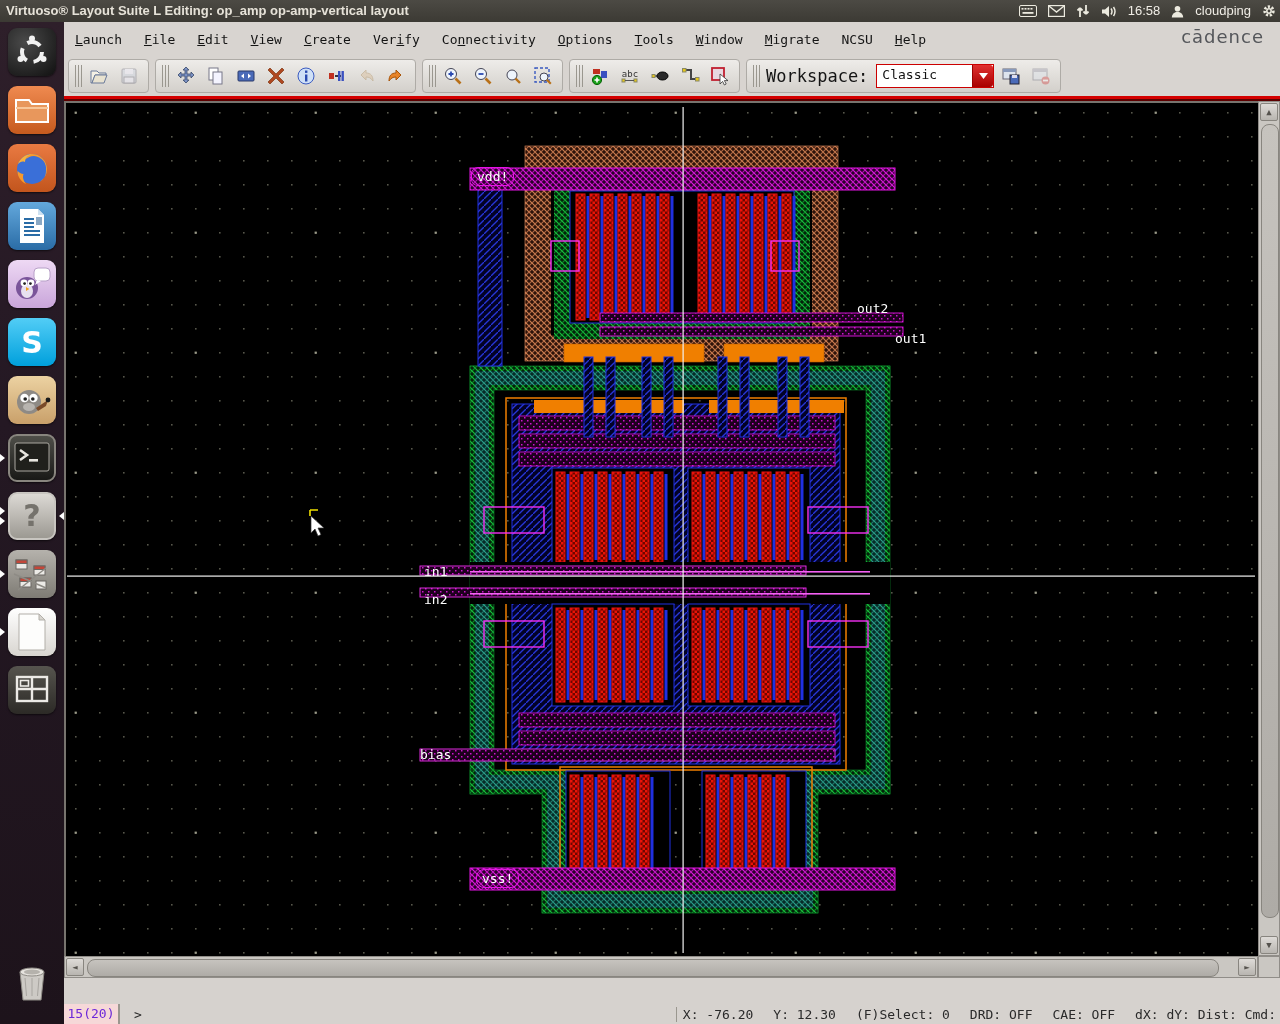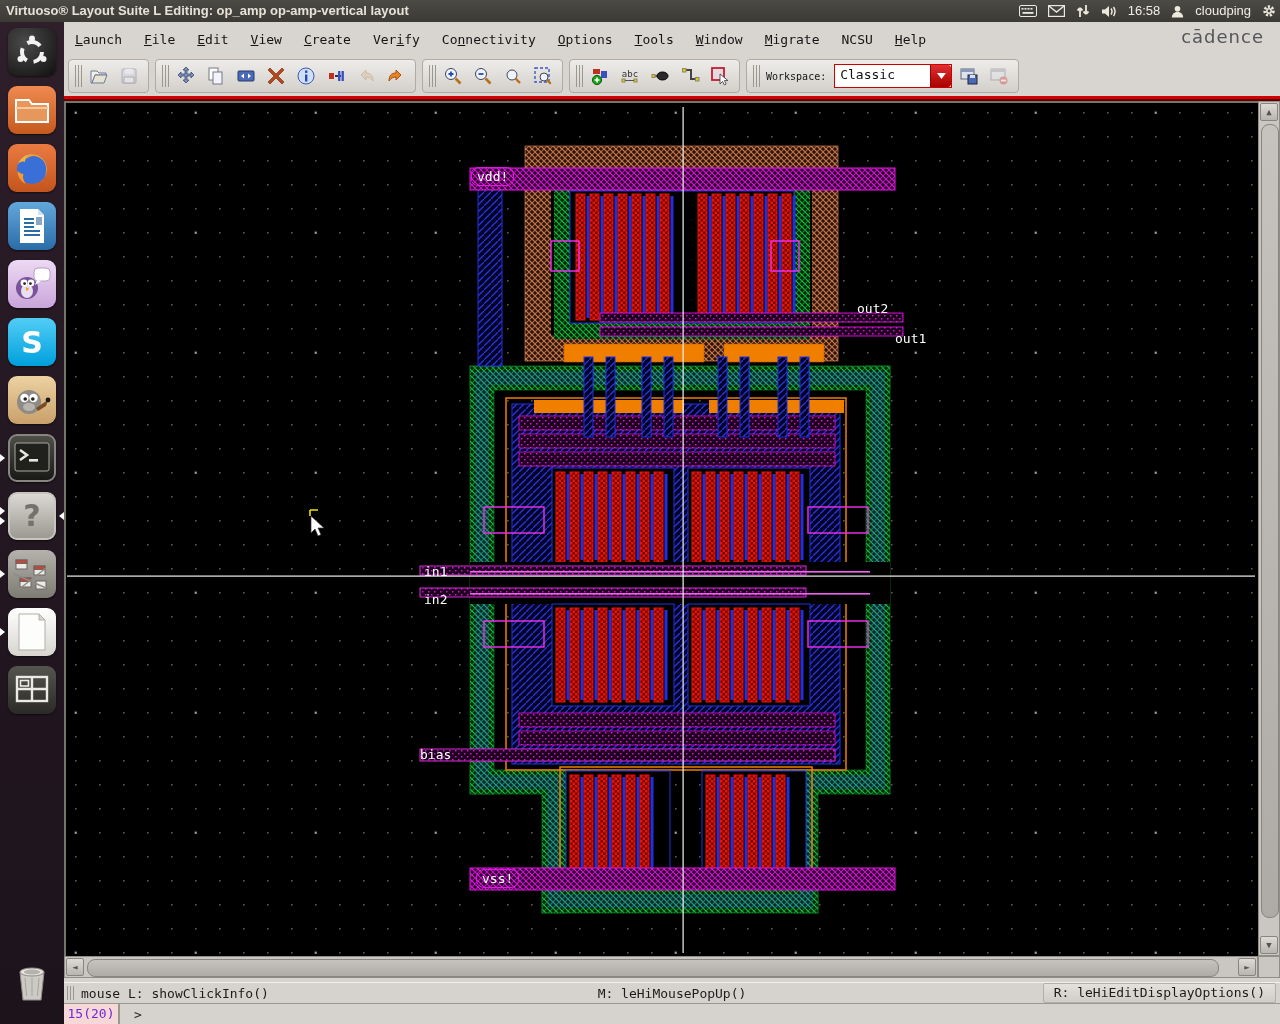--- a/index.html
+++ b/index.html
@@ -42,7 +42,7 @@
   .tsep{width:7px;height:22px;background:repeating-linear-gradient(90deg,#9a978f 0 1px,transparent 1px 3px);}
   .tbi{width:26px;height:26px;display:flex;align-items:center;justify-content:center;border-radius:3px;}
   .tbi.dis{opacity:.4;}
-  #ws-label{font-size:10px;color:#141414;margin:0 4px 0 2px;}
+  #ws-label{font-size:17px;color:#141414;margin:0 4px 0 2px;}
   #ws-dd{display:flex;width:116px;height:22px;border:1px solid #c00;background:#fff;}
   #ws-val{flex:1;font-size:13px;line-height:20px;padding-left:5px;color:#111;}
   #ws-btn{width:20px;background:linear-gradient(#e03030,#a80000);border-left:1px solid #900;

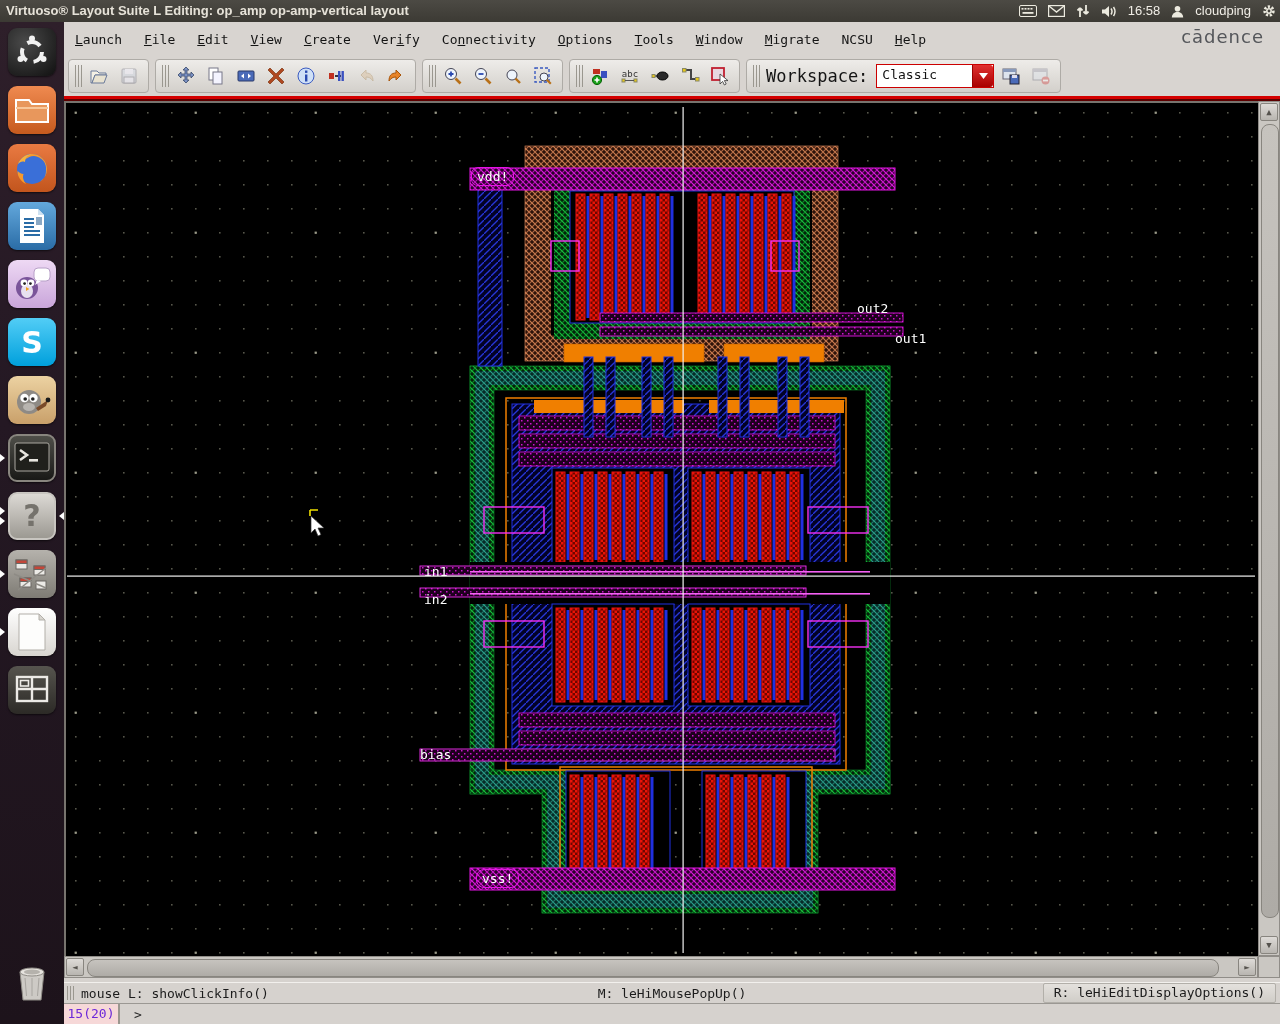--- a/index.html
+++ b/index.html
@@ -689,12 +689,6 @@
   </div>
   <div id="sbcorner" class="abs"></div>
 
-  <div id="status1" class="abs">
-    <span class="grip"></span>
-    <span>mouse L: showClickInfo()</span>
-    <span id="st-mid">M: leHiMousePopUp()</span>
-    <span id="st-right">R: leHiEditDisplayOptions()</span>
-  </div>
   <div id="status2" class="abs">
     <span id="cmd-counter">15(20)</span>
     <span id="cmd-prompt">&gt;</span>

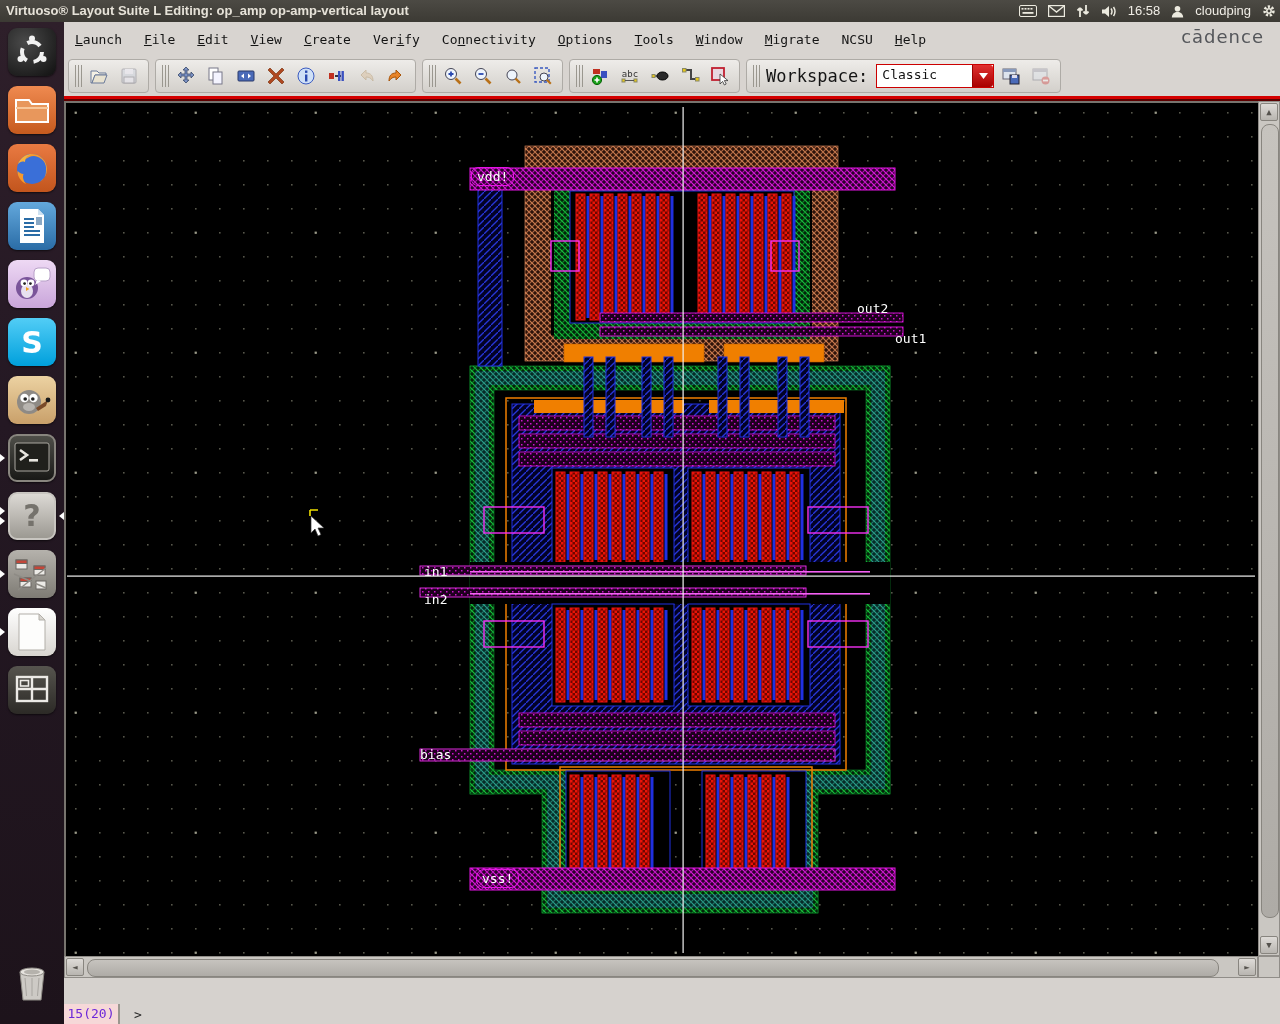--- a/index.html
+++ b/index.html
@@ -692,6 +692,14 @@
   <div id="status2" class="abs">
     <span id="cmd-counter">15(20)</span>
     <span id="cmd-prompt">&gt;</span>
+    <span id="cmd-right">
+      <span>X: -76.20</span>
+      <span>Y: 12.30</span>
+      <span>(F)Select: 0</span>
+      <span>DRD: OFF</span>
+      <span>CAE: OFF</span>
+      <span>dX: dY: Dist: Cmd:</span>
+    </span>
   </div>
 
 </div>

